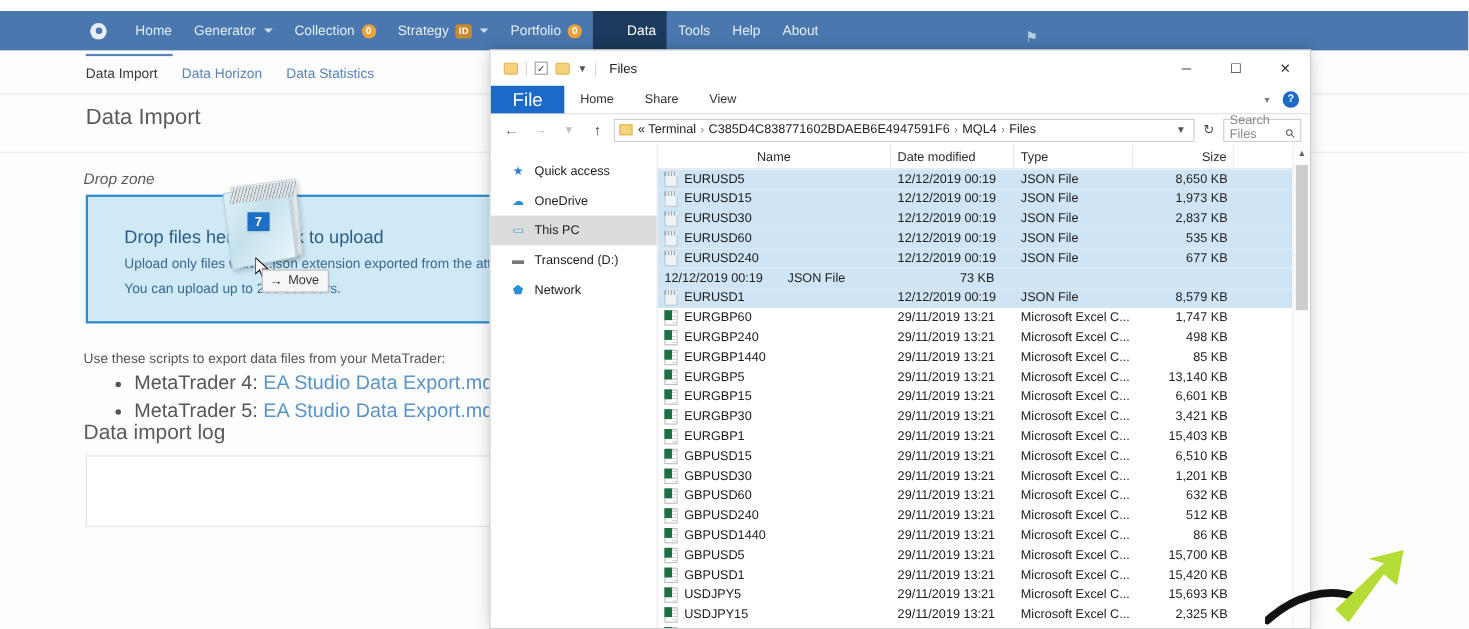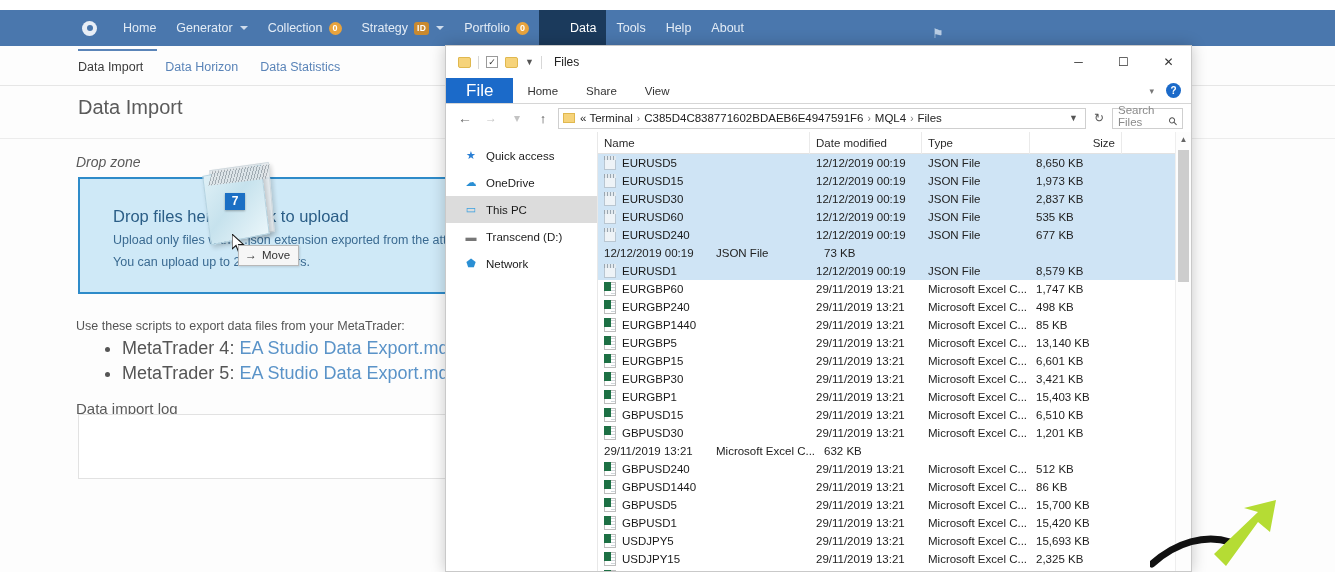--- a/index.html
+++ b/index.html
@@ -160,7 +160,7 @@
   .ex-main { flex:1; display:flex; flex-direction:column; min-width:0; }
   .col-head { height:22px; display:flex; align-items:center; border-bottom:1px solid #e2e2e2; font-size:11.5px; color:#2b2b2b; }
   .col-head > div { padding:0 6px; border-right:1px solid #eaeaea; height:22px; line-height:22px; }
-  .c-name { width:212px; }
+  .c-name { width:212px;text-align:center; }
   .c-date { width:112px; }
   .c-type { width:108px; }
   .c-size { width:92px; text-align:right; }

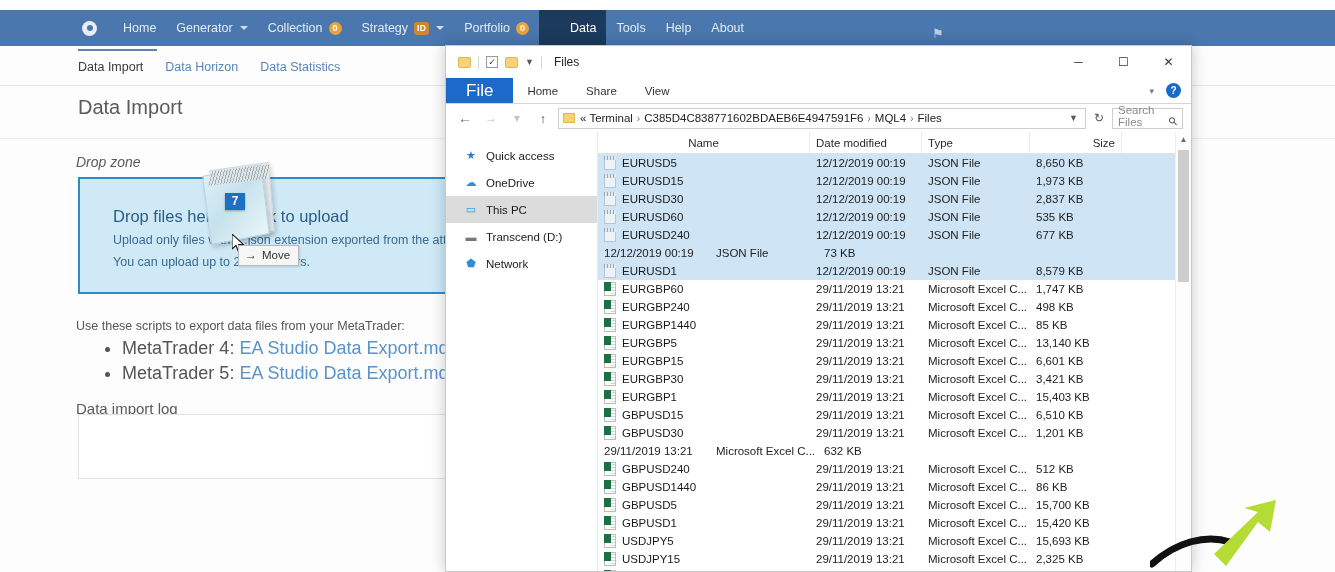--- a/index.html
+++ b/index.html
@@ -172,7 +172,7 @@
   .r-name { width:212px; display:flex; align-items:center; gap:6px; }
   .r-date { width:112px; color:#222; }
   .r-type { width:108px; color:#222; }
-  .r-size { width:92px; text-align:left; color:#222; }
+  .r-size { width:92px; text-align:right; color:#222; }
 
   .fi { width:12px; height:14px; flex:0 0 12px; position:relative; }
   .fi.json { background:#eef3f7; border:1px solid #b9c6d1; }

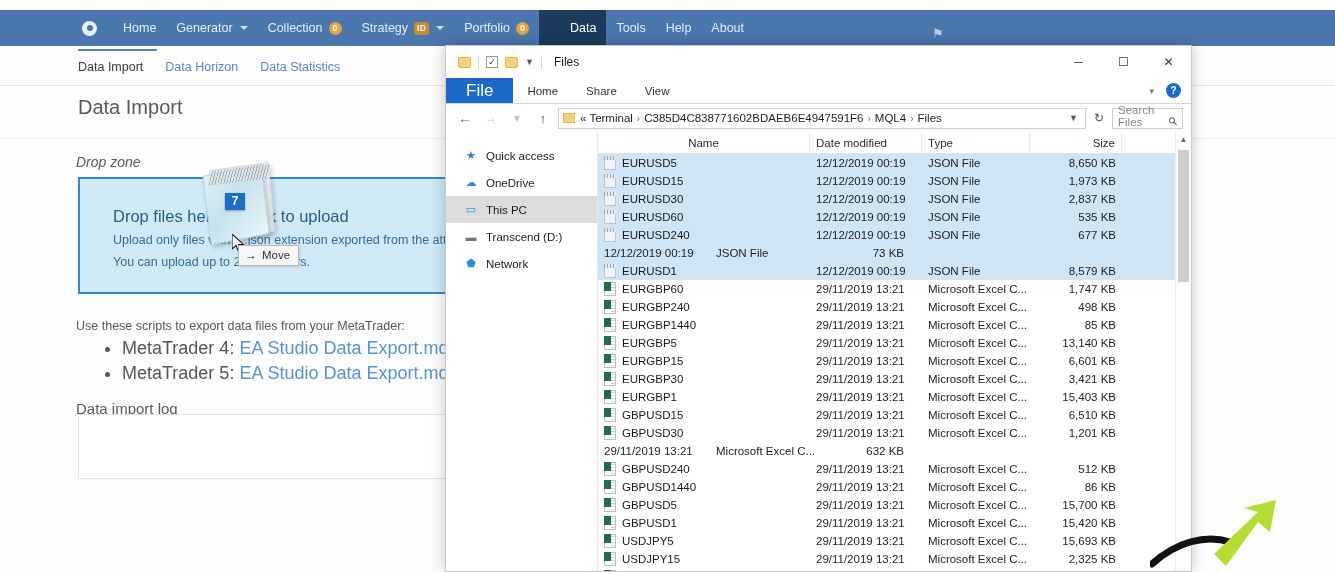--- a/index.html
+++ b/index.html
@@ -72,7 +72,7 @@
   .script-list li { margin-bottom:4px; }
   .script-list a { color:#5a93c8; text-decoration:none; }
 
-  .log-label { position:absolute; top:400px; left:76px; font-size:15px; color:#5a5a5a; }
+  .log-label { position:absolute; top:383px; left:76px; font-size:19px; color:#5a5a5a; }
   .log-box {
     position:absolute; top:414px; left:78px; width:590px; height:65px;
     background:#ffffff; border:1px solid #e2e2e2;

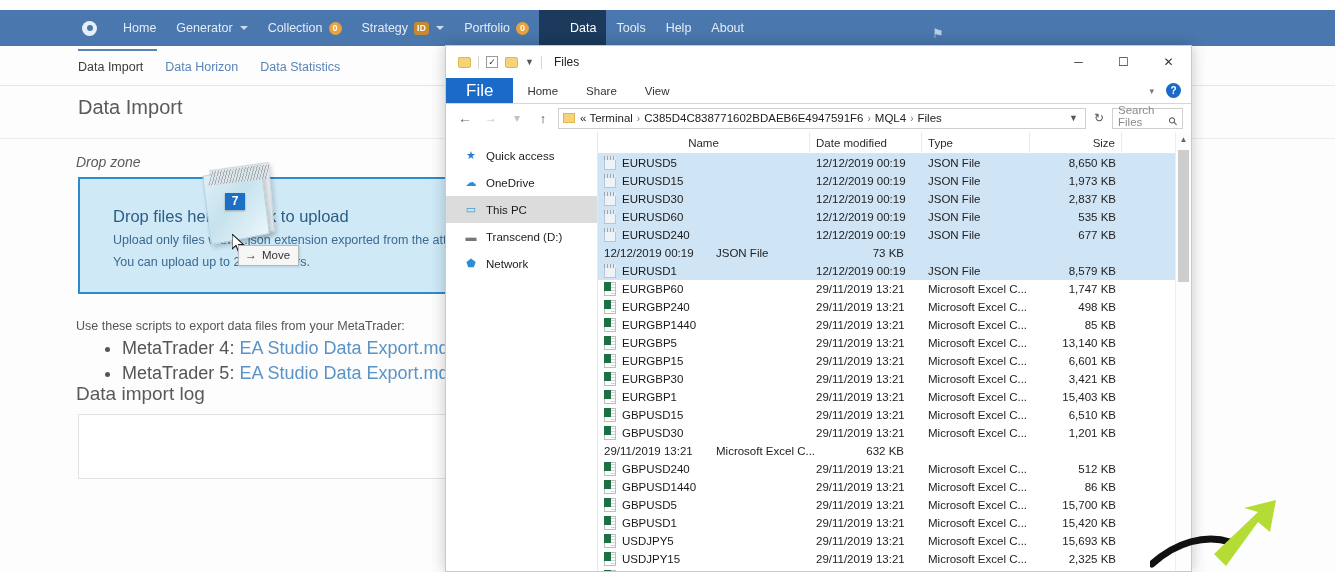--- a/index.html
+++ b/index.html
@@ -489,6 +489,10 @@
               <div class="r-size">1,201 KB</div>
             </div>
             <div class="row">
+              <div class="r-name">
+                <span class="fi xls"></span>
+                <span>GBPUSD60</span>
+              </div>
               <div class="r-date">29/11/2019 13:21</div>
               <div class="r-type">Microsoft Excel C...</div>
               <div class="r-size">632 KB</div>

